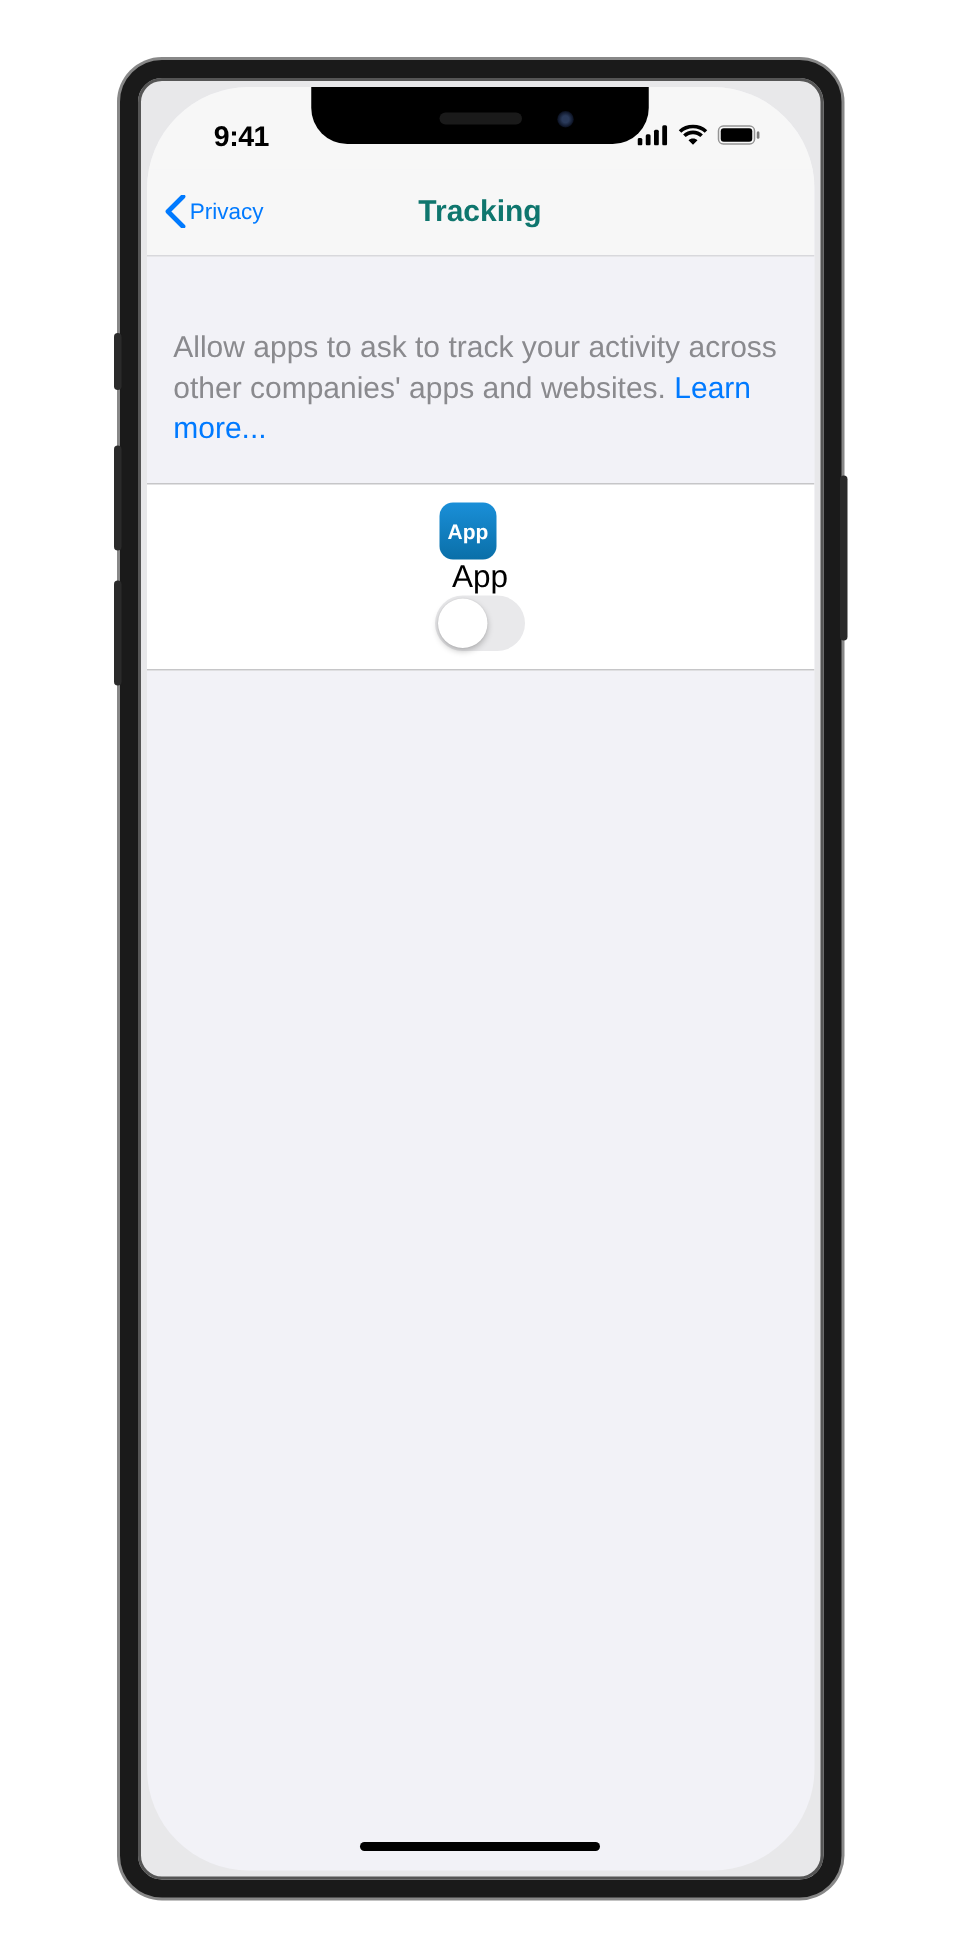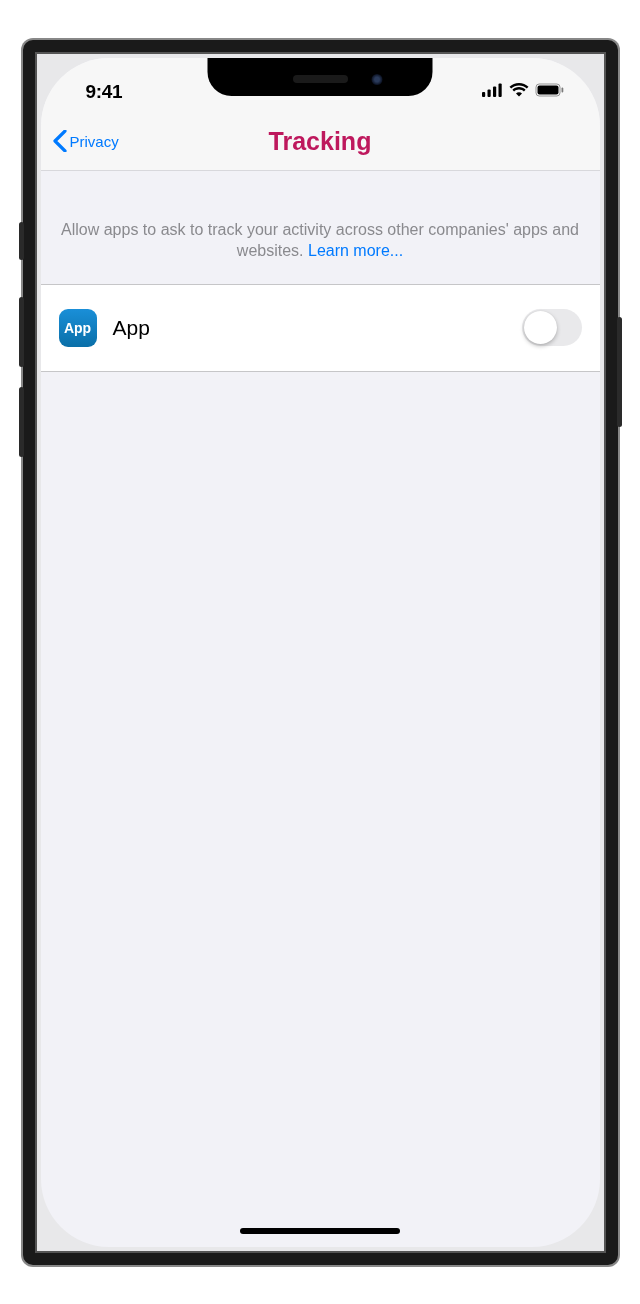--- a/index.html
+++ b/index.html
@@ -13,11 +13,11 @@
       justify-content: center;
     }
     .device {
-      width: 595px;
+      width: 481px;
       height: 1225px;
       background: #e8e8ea;
       border: 12px solid #1a1a1a;
-      border-radius: 10px;
+      border-radius: 28px;
       padding: 6px;
       position: relative;
       box-shadow: 0 0 0 2px #888, inset 0 0 0 2px #555;

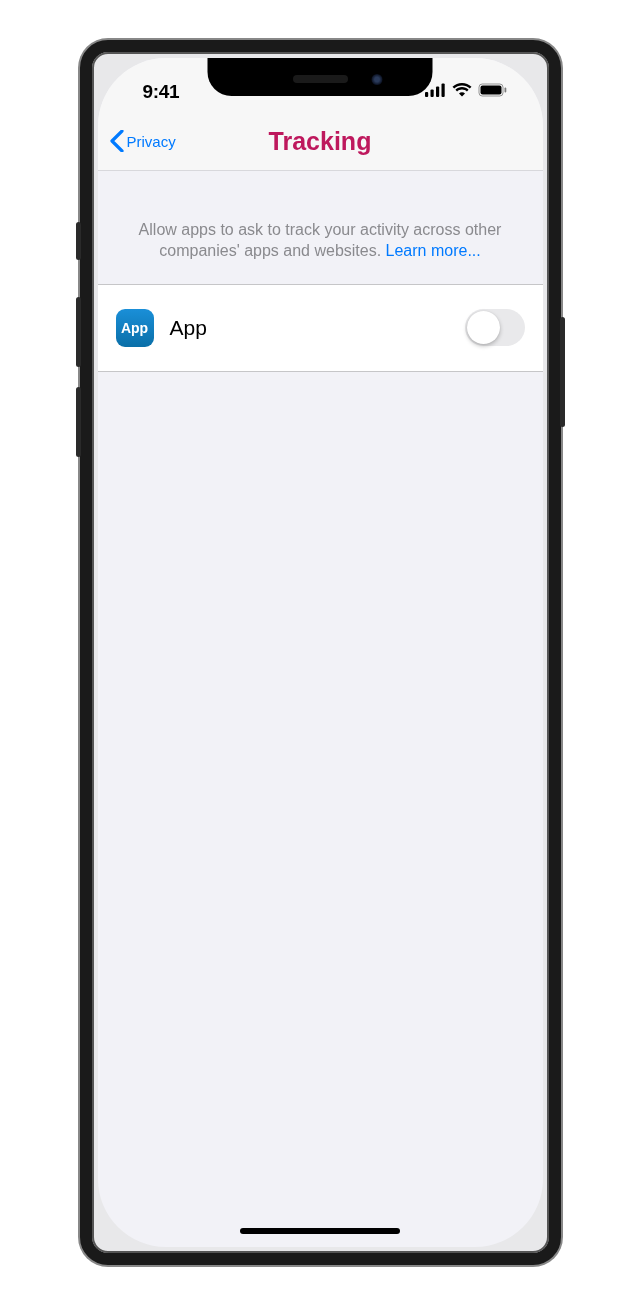--- a/index.html
+++ b/index.html
@@ -103,9 +103,9 @@
       position: absolute;
       left: 0; right: 0;
       text-align: center;
-      font-size: 25px;
+      font-size: 20px;
       font-weight: 600;
-      color: #be185d;
+      color: #0f766e;
     }
     .content {
       background: #f2f2f7;

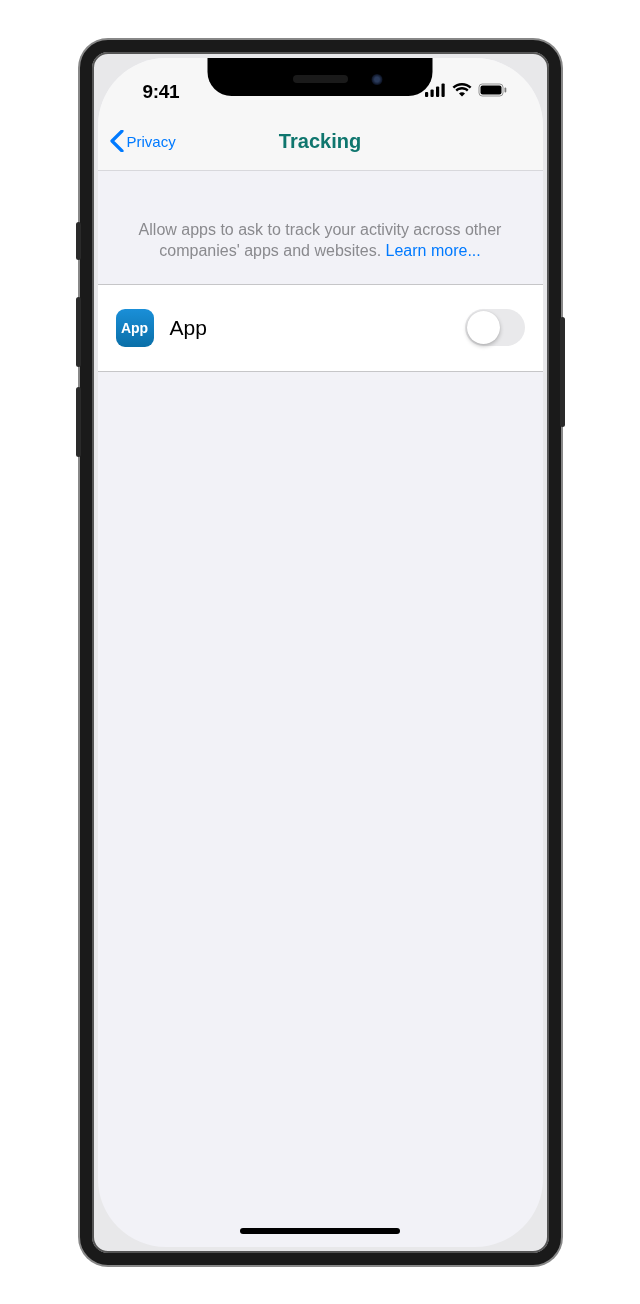--- a/index.html
+++ b/index.html
@@ -126,11 +126,10 @@
       flex: 1;
     }
     .footer-text {
-      font-size: 16px;
+      font-size: 20px;
       color: #8a8a8e;
       padding: 10px 18px 22px 18px;
       line-height: 1.35;
-      text-align: center;
     }
     .footer-text .link {
       color: #007aff;

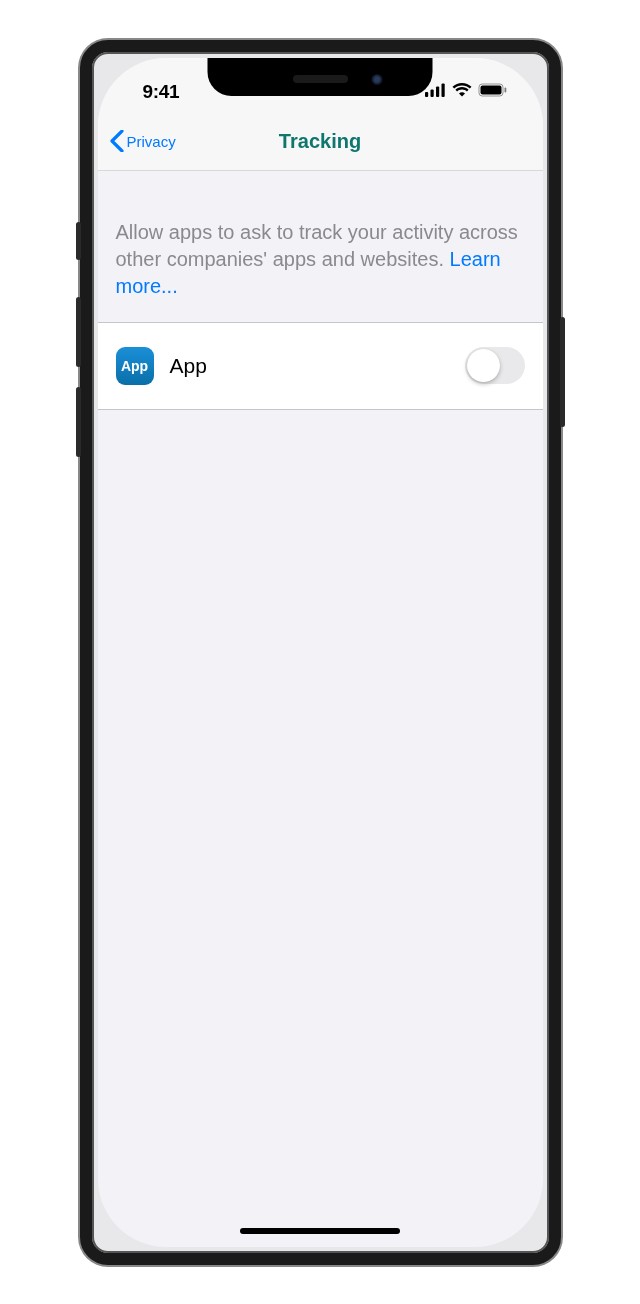--- a/index.html
+++ b/index.html
@@ -162,9 +162,10 @@
       align-items: center;
       background: #fff;
       min-height: 56px;
-      padding: 24px 18px;
+      padding: 12px 18px;
       border-top: 0.5px solid #c6c6c8;
       border-bottom: 0.5px solid #c6c6c8;
+      flex-direction: column;
     }
     .app-icon {
       width: 38px;

